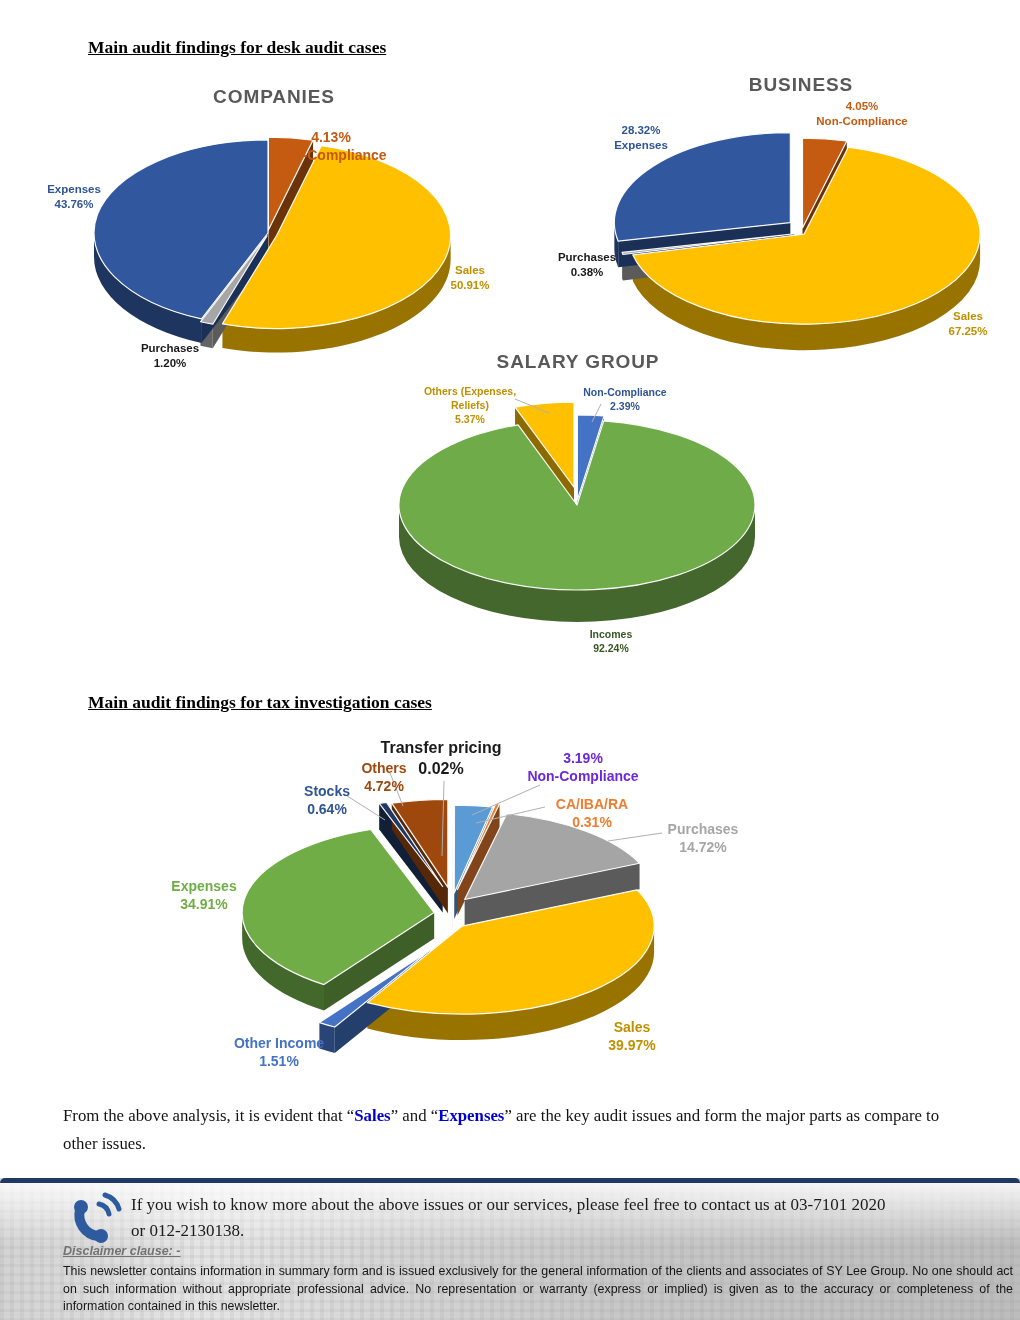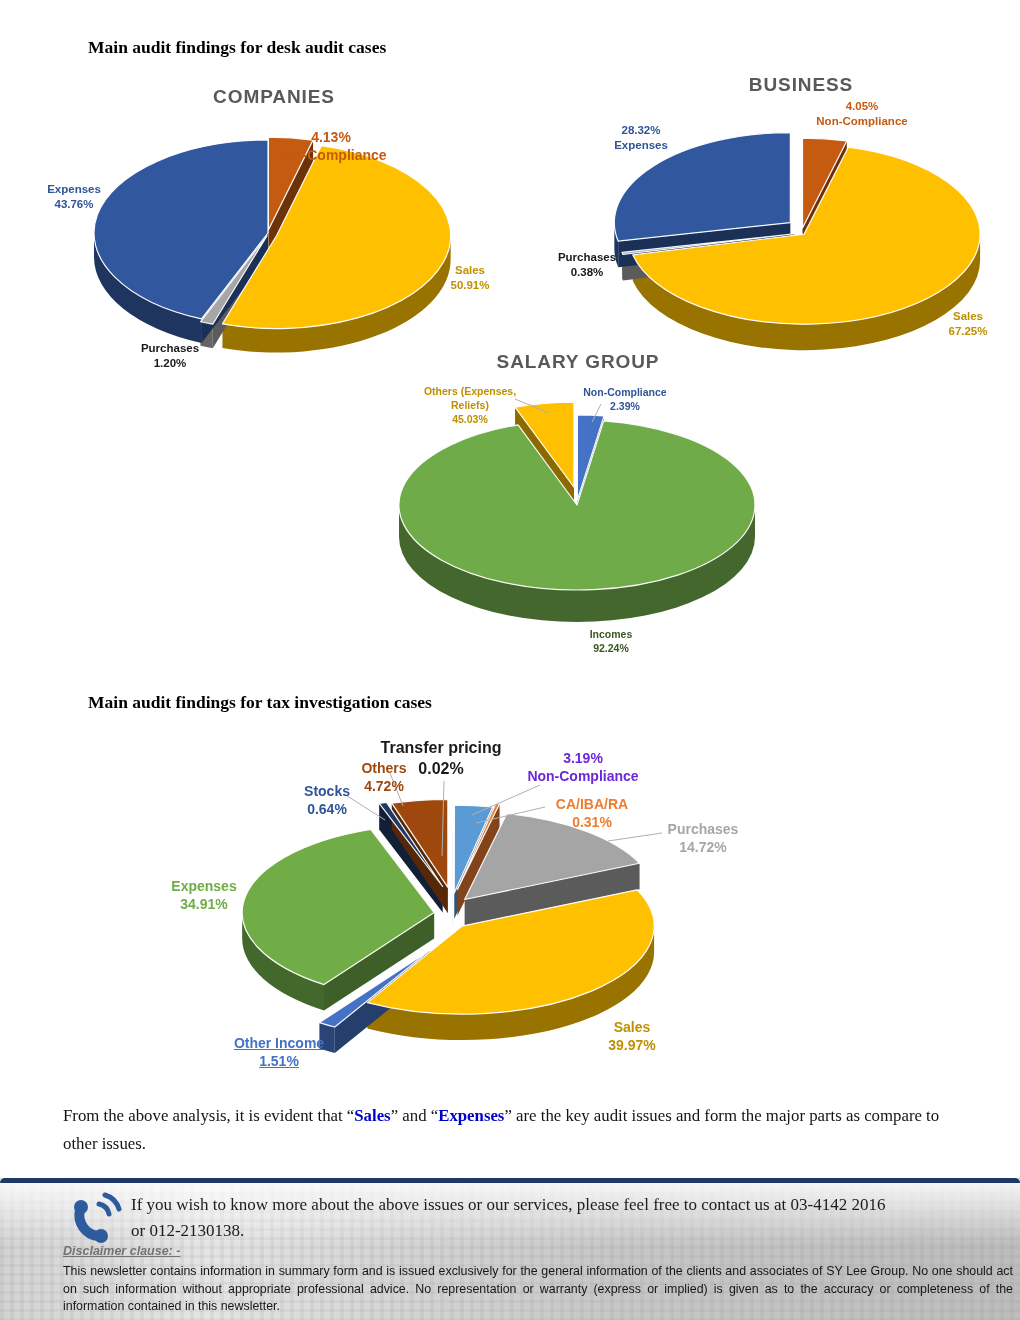--- a/index.html
+++ b/index.html
@@ -6,7 +6,7 @@
   .page{position:relative;width:1020px;height:1320px;background:#fff;overflow:hidden;
         font-family:"Liberation Sans",sans-serif;}
   .section-title{position:absolute;font-family:"Liberation Serif",serif;font-weight:700;
-        font-size:17.5px;color:#000;white-space:nowrap;}
+        font-size:17.5px;color:#000;text-decoration:underline;white-space:nowrap;}
   #title1{left:88px;top:37px;}
   #title2{left:88px;top:692px;}
   .pie-title{position:absolute;transform:translateX(-50%);font-weight:700;color:#595959;

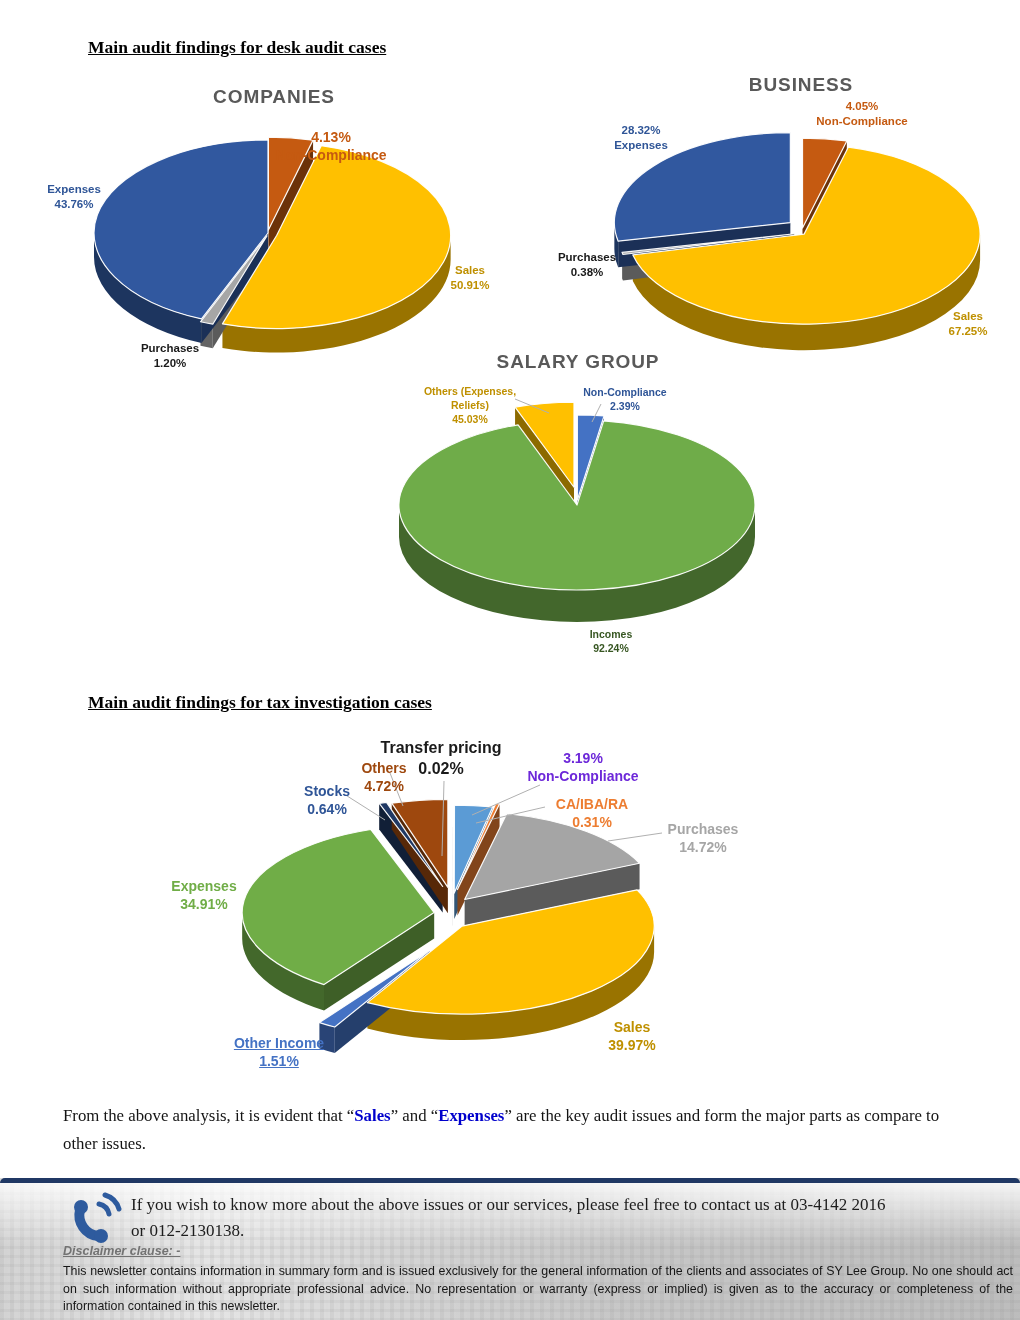--- a/index.html
+++ b/index.html
@@ -167,7 +167,7 @@
       <div class="pie-label" style="left: 470px; top: 385px; color: rgb(191, 144, 0); font-size: 10.5px;">
         <div>Others (Expenses,</div>
         <div>Reliefs)</div>
-        <div>45.03%</div>
+        <div>5.37%</div>
       </div>
       <div class="pie-label" style="left: 625px; top: 386px; color: rgb(47, 85, 151); font-size: 10.5px;">
         <div>Non-Compliance</div>

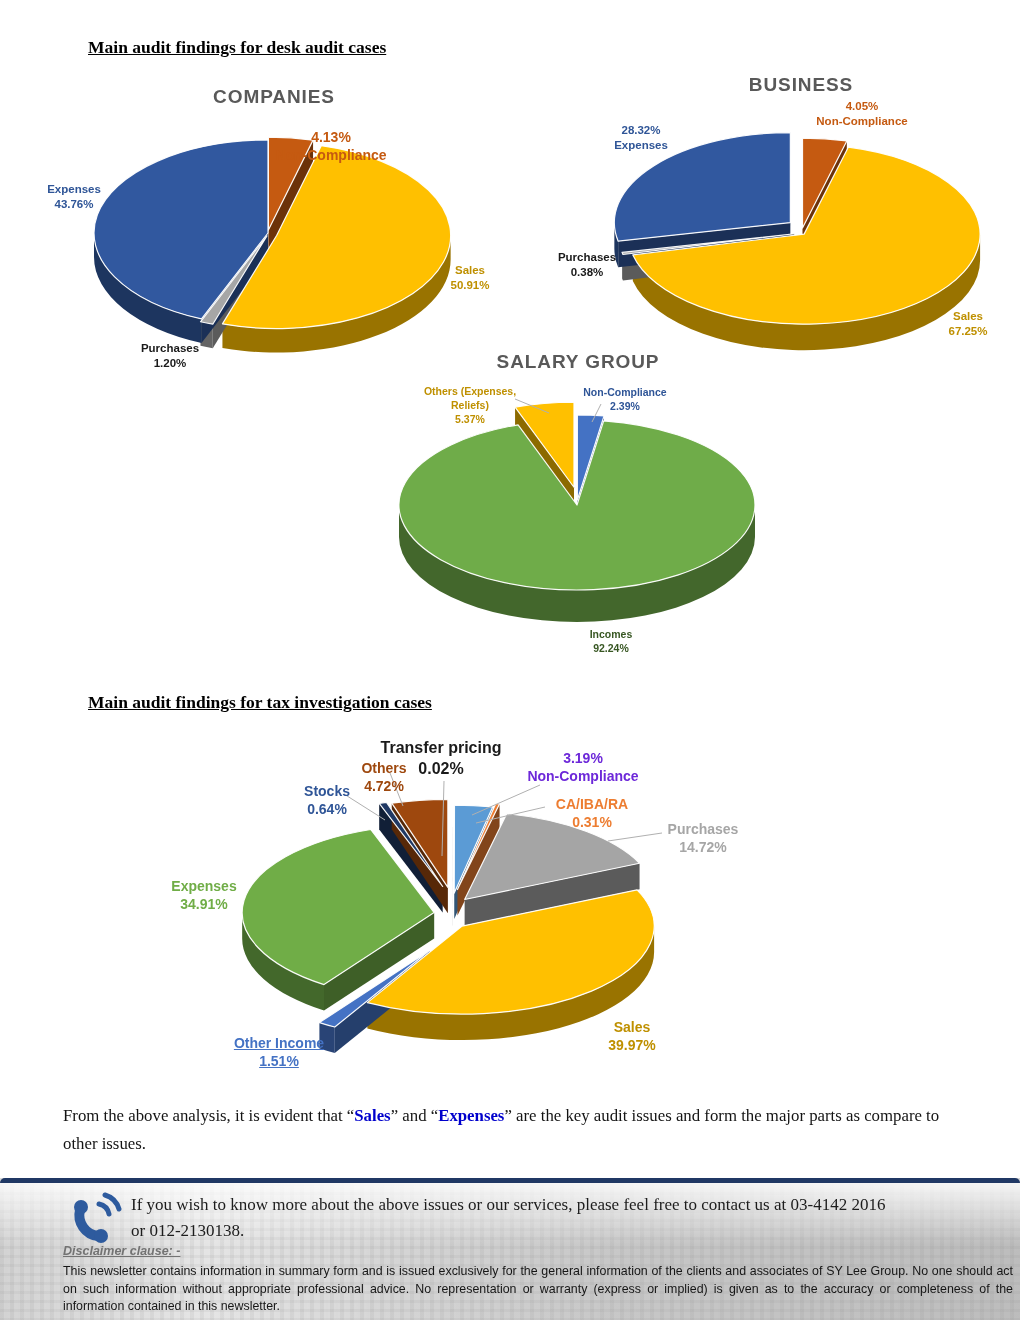--- a/index.html
+++ b/index.html
@@ -197,7 +197,7 @@
         <div>Sales</div>
         <div>39.97%</div>
       </div>
-      <div class="pie-label" style="left: 279px; top: 1034px; color: rgb(68, 114, 196); font-size: 14px; text-decoration: underline;">
+      <div class="pie-label" style="left: 279px; top: 1034px; color: rgb(68, 114, 196); font-size: 14px;">
         <div>Other Income</div>
         <div>1.51%</div>
       </div>

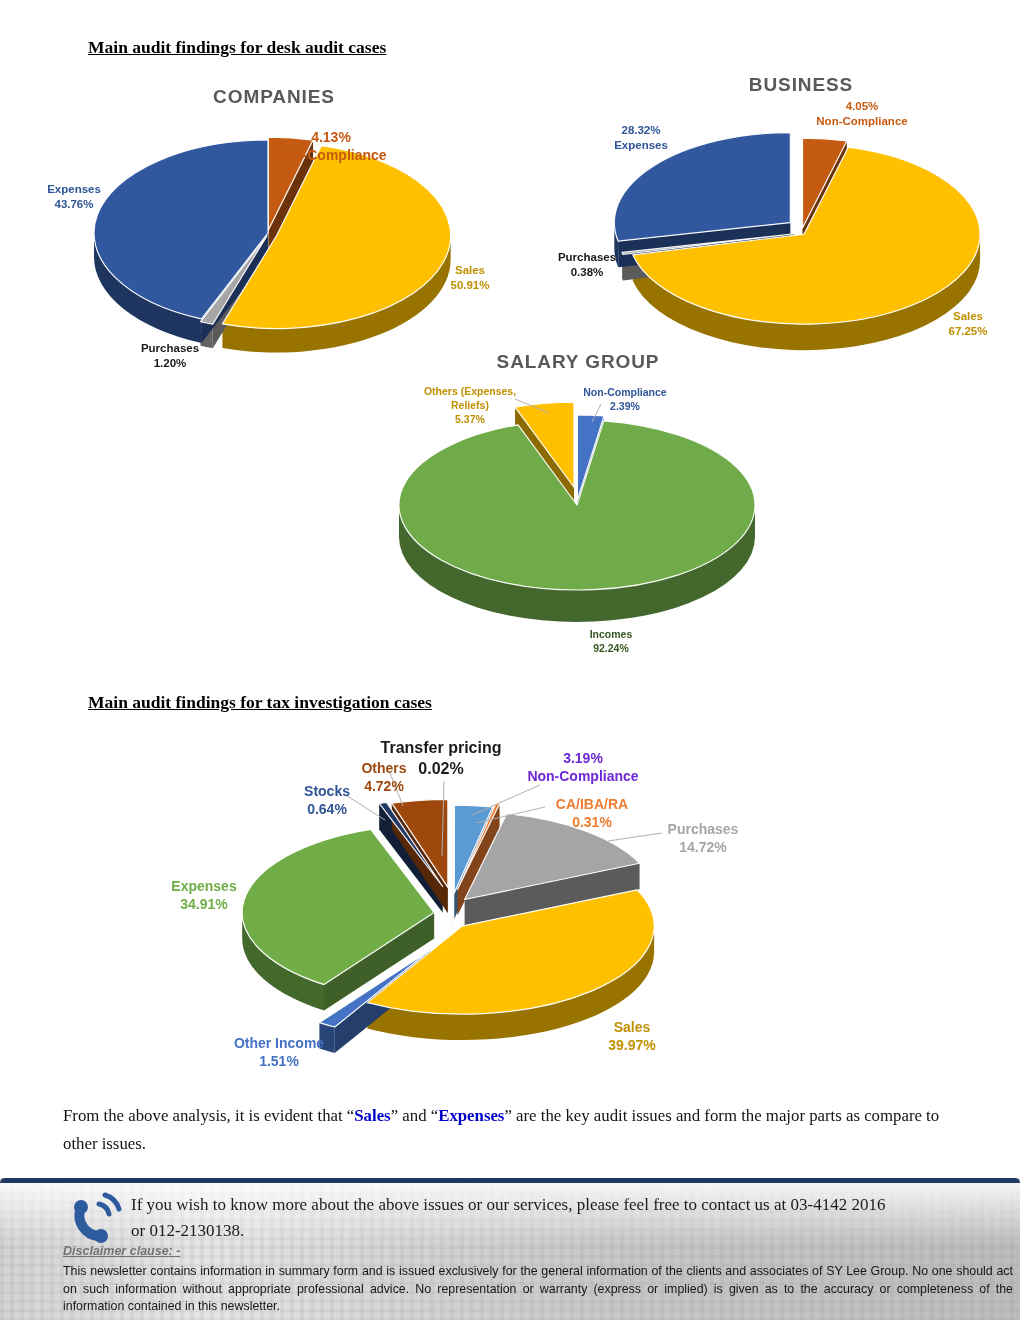--- a/index.html
+++ b/index.html
@@ -236,7 +236,7 @@
   </svg>
 
   <div class="contact-text">
-    <div>If you wish to know more about the above issues or our services, please feel free to contact us at 03-4142 2016</div>
+    <div>If you wish to know more about the above issues or our services, please feel free to contact us at 03-7101 2020</div>
     <div>or 012-2130138.</div>
   </div>
 

